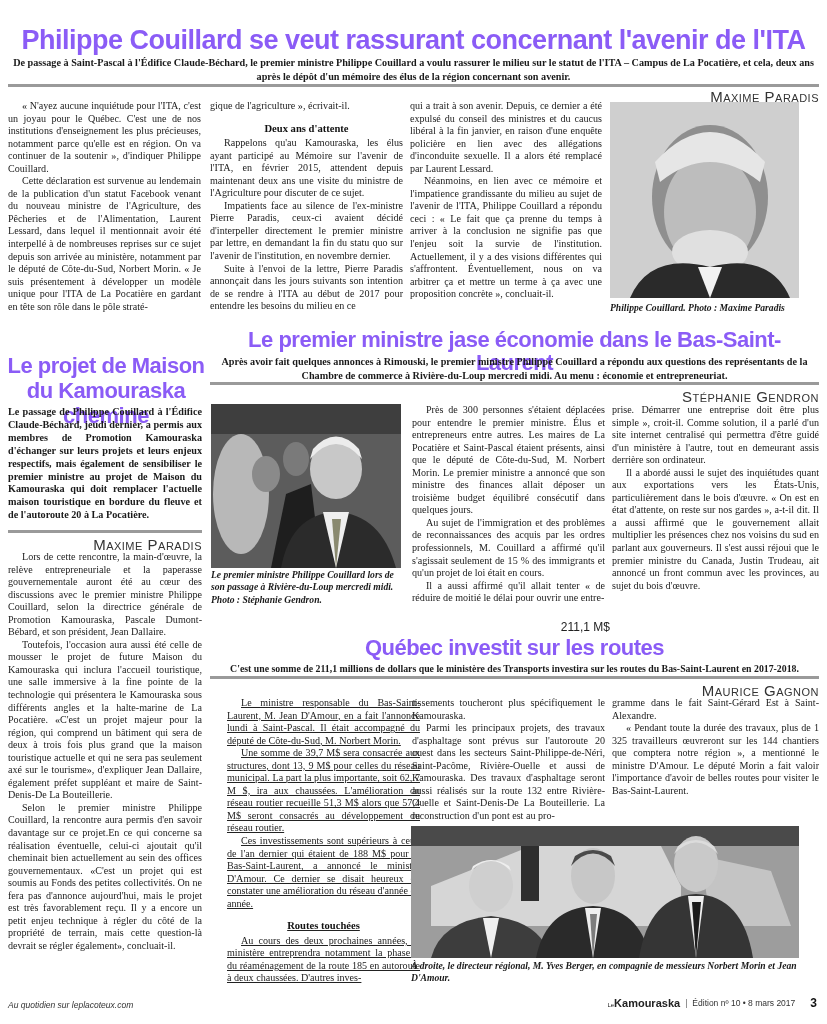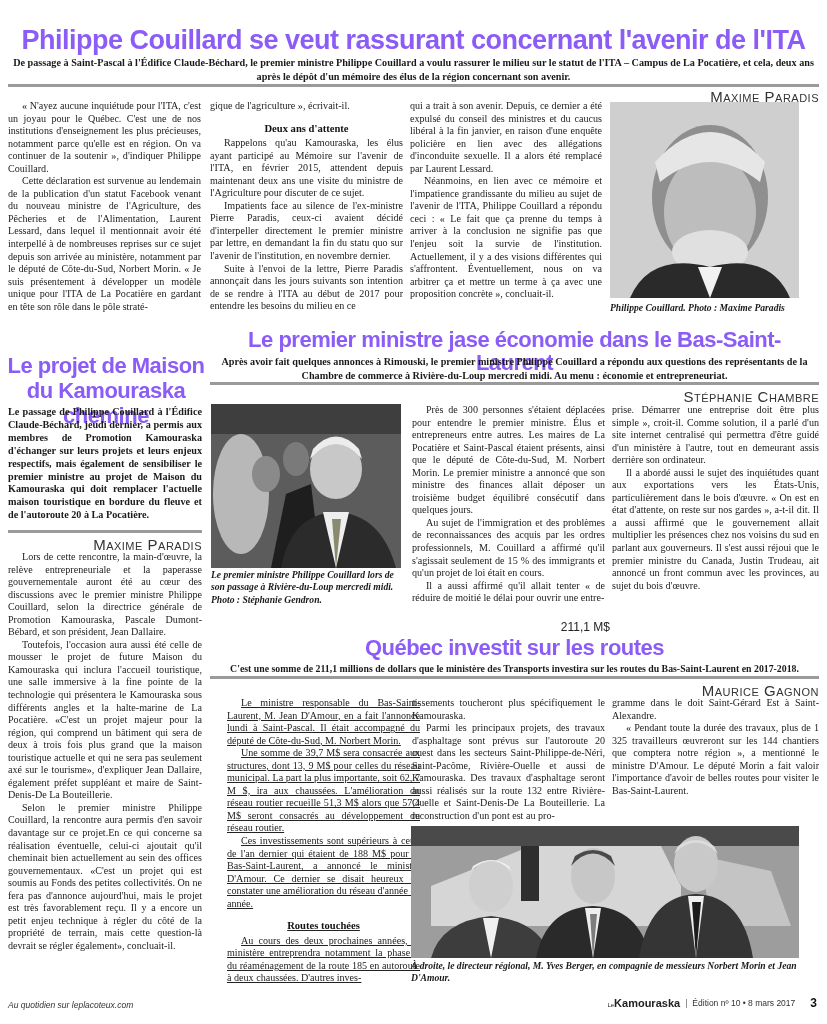--- a/index.html
+++ b/index.html
@@ -73,7 +73,7 @@
 <div class="abs headline" style="left:210px; top:328px; width:609px; text-align:center; font-size:22px;">Le premier ministre jase économie dans le Bas-Saint-Laurent</div>
 <div class="abs deck" style="left:210px; top:355px; width:609px;">Après avoir fait quelques annonces à Rimouski, le premier ministre Philippe Couillard a répondu aux questions des représentants de la Chambre de commerce à Rivière-du-Loup mercredi midi. Au menu : économie et entrepreneuriat.</div>
 <div class="rule" style="left:210px; top:382px; width:609px;"></div>
-<div class="abs byline" style="left:600px; top:388px; width:219px;">Stéphanie Chambre</div>
+<div class="abs byline" style="left:600px; top:388px; width:219px;">Stéphanie Gendron</div>
 
 <div class="photo" style="left:211px; top:404px; width:190px; height:164px;">
   <svg width="190" height="164" viewBox="0 0 190 164">

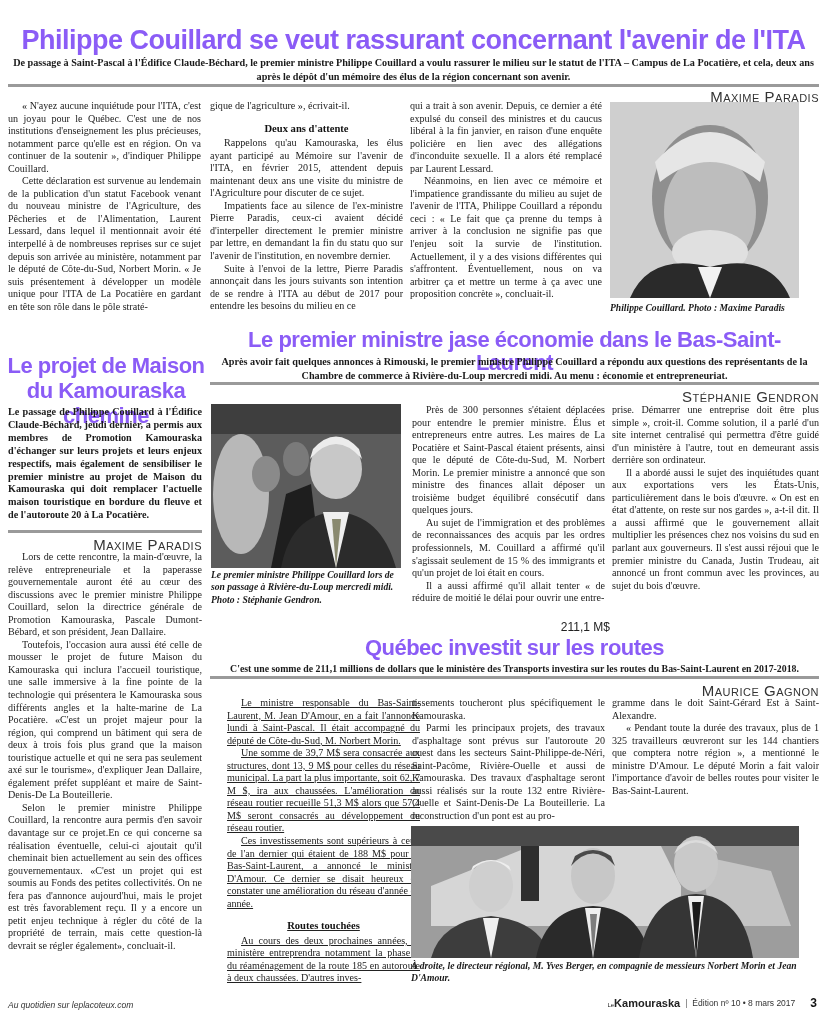--- a/index.html
+++ b/index.html
@@ -120,7 +120,7 @@
   <p>Parmi les principaux projets, des travaux d'asphaltage sont prévus sur l'autoroute 20 ouest dans les secteurs Saint-Philippe-de-Néri, Saint-Pacôme, Rivière-Ouelle et aussi de Kamouraska. Des travaux d'asphaltage seront aussi réalisés sur la route 132 entre Rivière-Ouelle et Saint-Denis-De La Bouteillerie. La reconstruction d'un pont est au pro-</p>
 </div>
 <div class="col" style="left:612px; top:697px; width:207px;">
-  <div>gramme dans le doit Saint-Gérard Est à Saint-Alexandre.</div>
+  <div>gramme dans le fait Saint-Gérard Est à Saint-Alexandre.</div>
   <p>« Pendant toute la durée des travaux, plus de 1 325 travailleurs œuvreront sur les 144 chantiers que comptera notre région », a mentionné le ministre D'Amour. Le député Morin a fait valoir l'importance d'avoir de belles routes pour visiter le Bas-Saint-Laurent.</p>
 </div>
 

